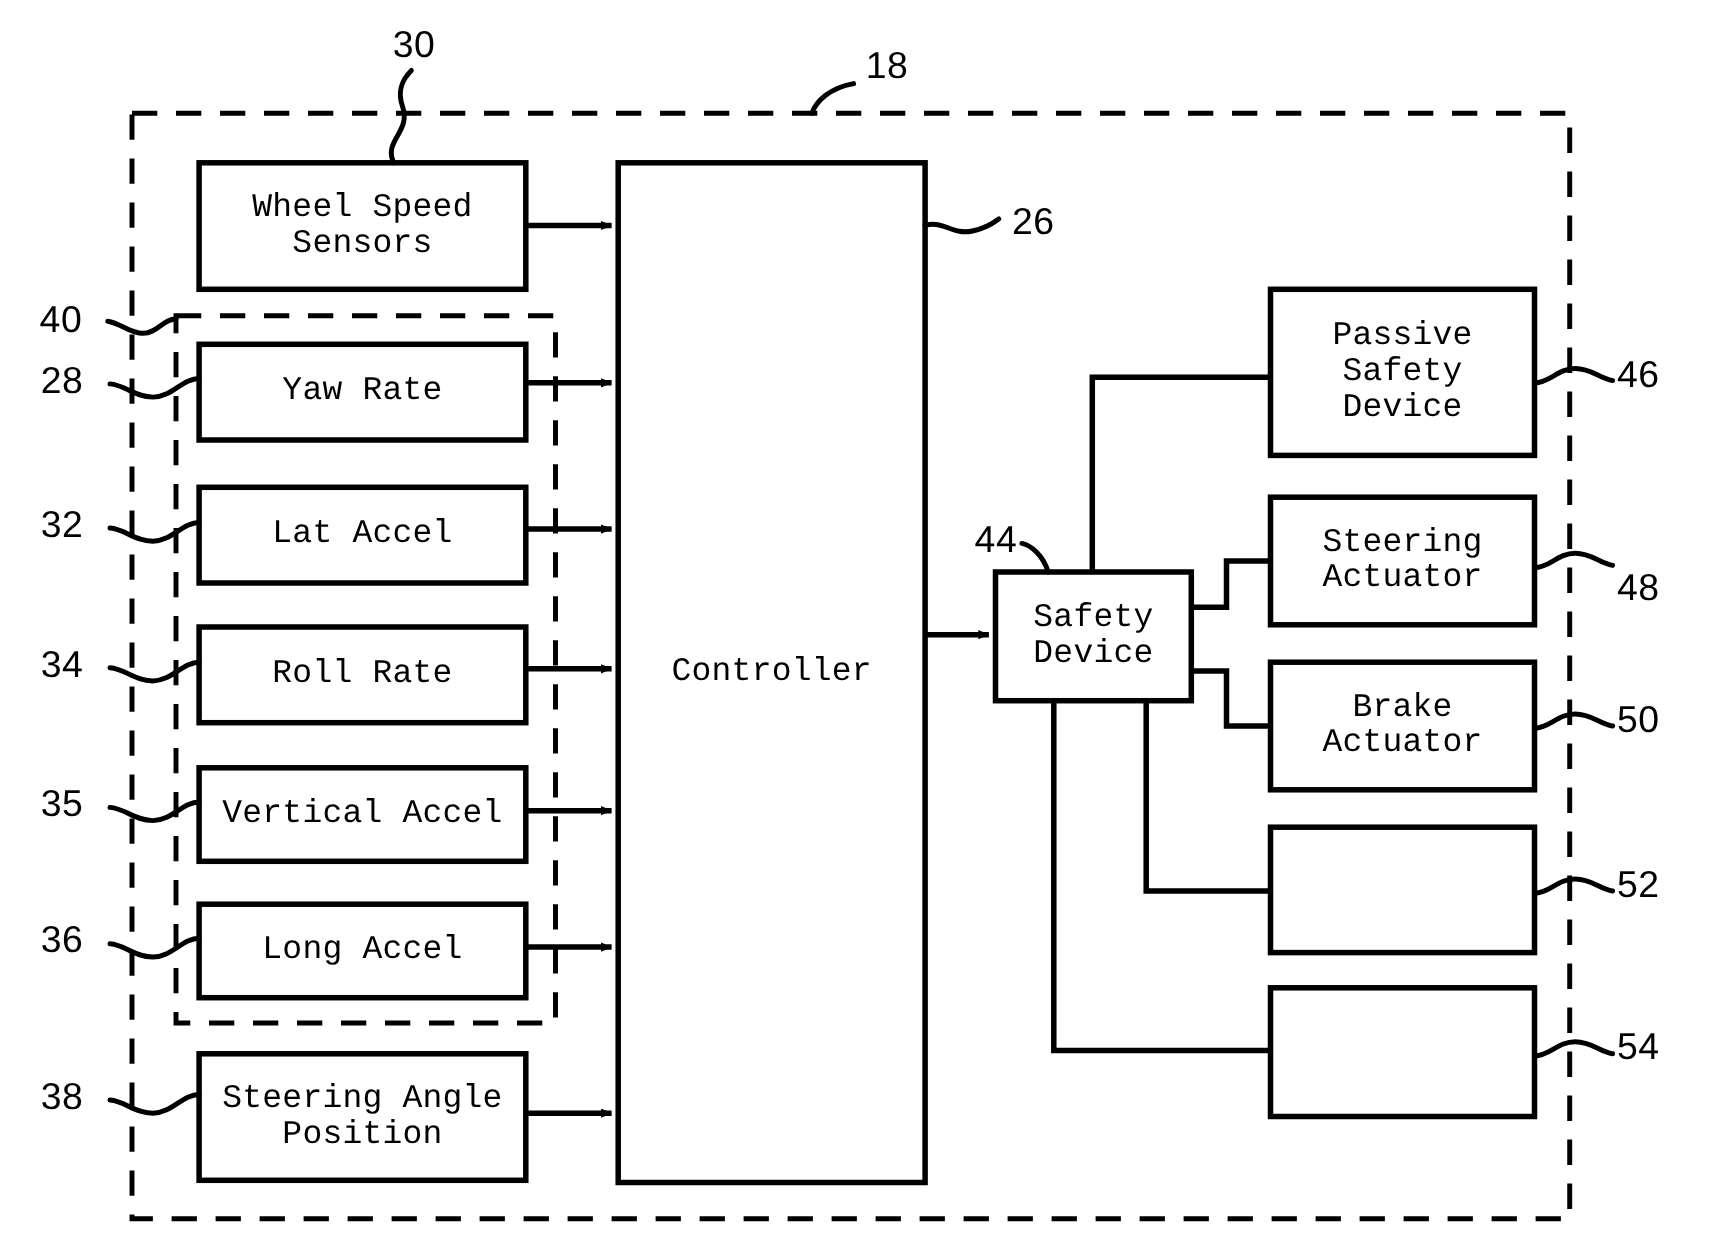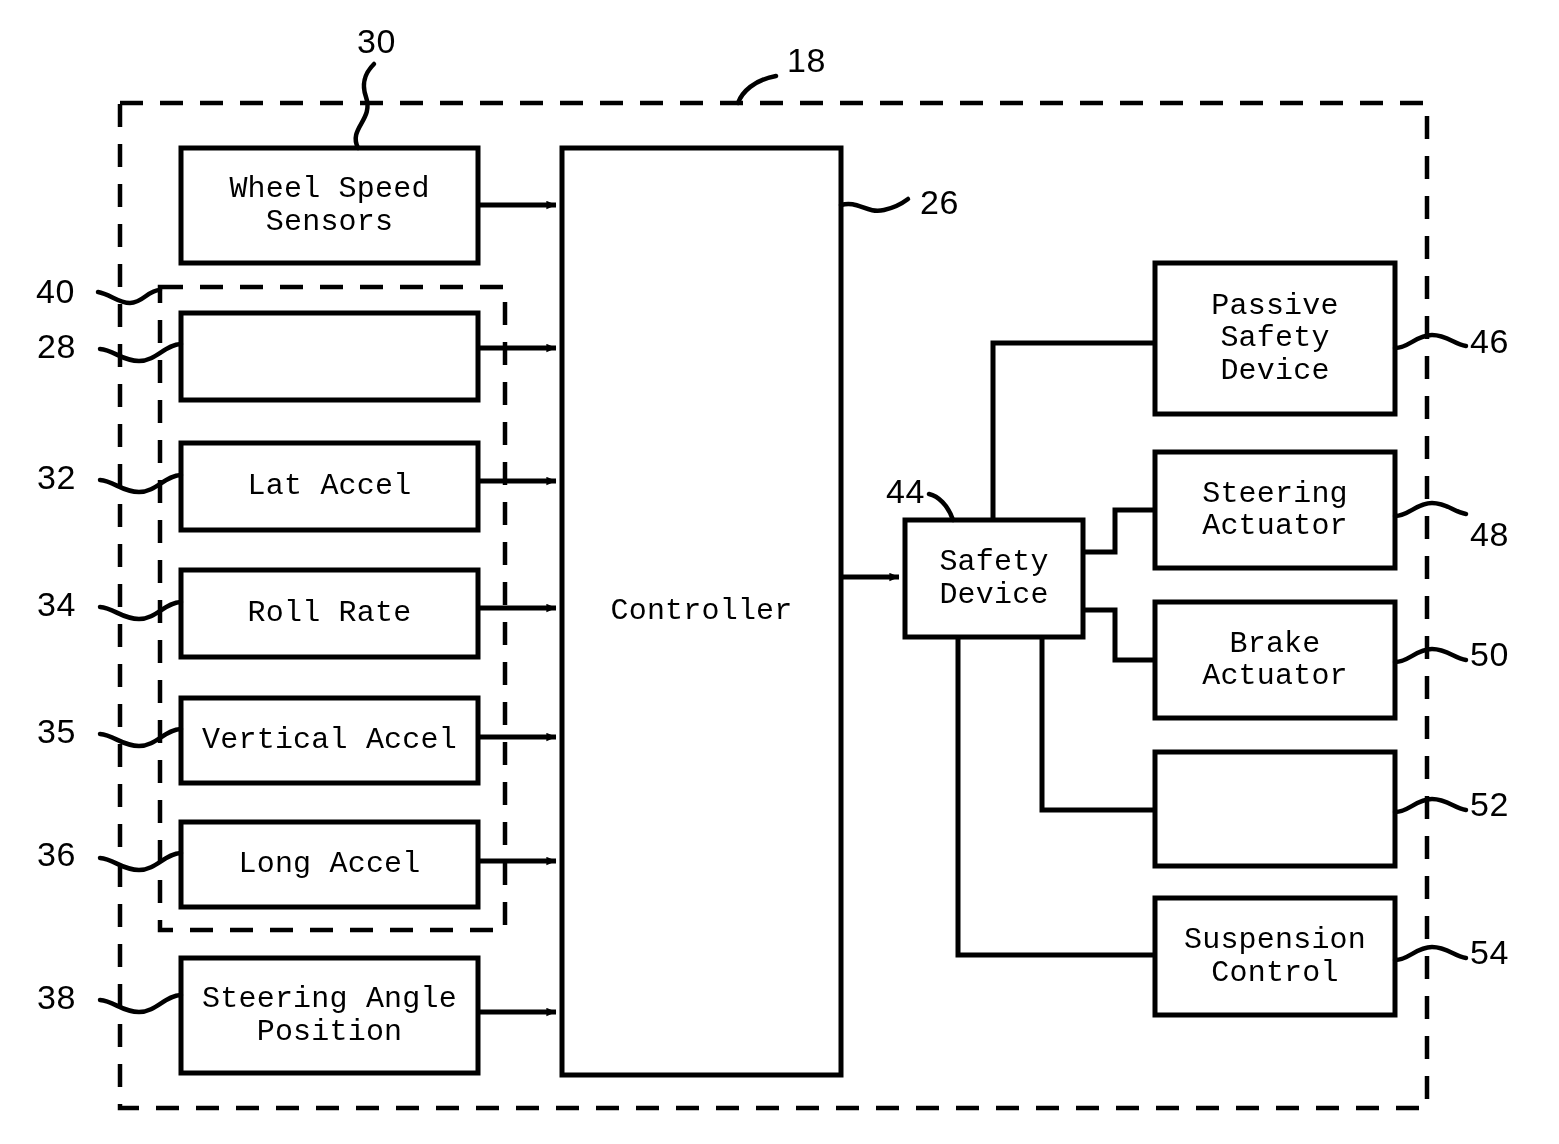--- a/index.html
+++ b/index.html
@@ -126,6 +126,7 @@
 
   <div class="box-label" style="left:181px; top:148px; width:297px; height:115px;">Wheel Speed
 Sensors</div>
+  <div class="box-label" style="left:181px; top:313px; width:297px; height:87px;">Yaw Rate</div>
   <div class="box-label" style="left:181px; top:443px; width:297px; height:87px;">Lat Accel</div>
   <div class="box-label" style="left:181px; top:570px; width:297px; height:87px;">Roll Rate</div>
   <div class="box-label" style="left:181px; top:698px; width:297px; height:85px;">Vertical Accel</div>

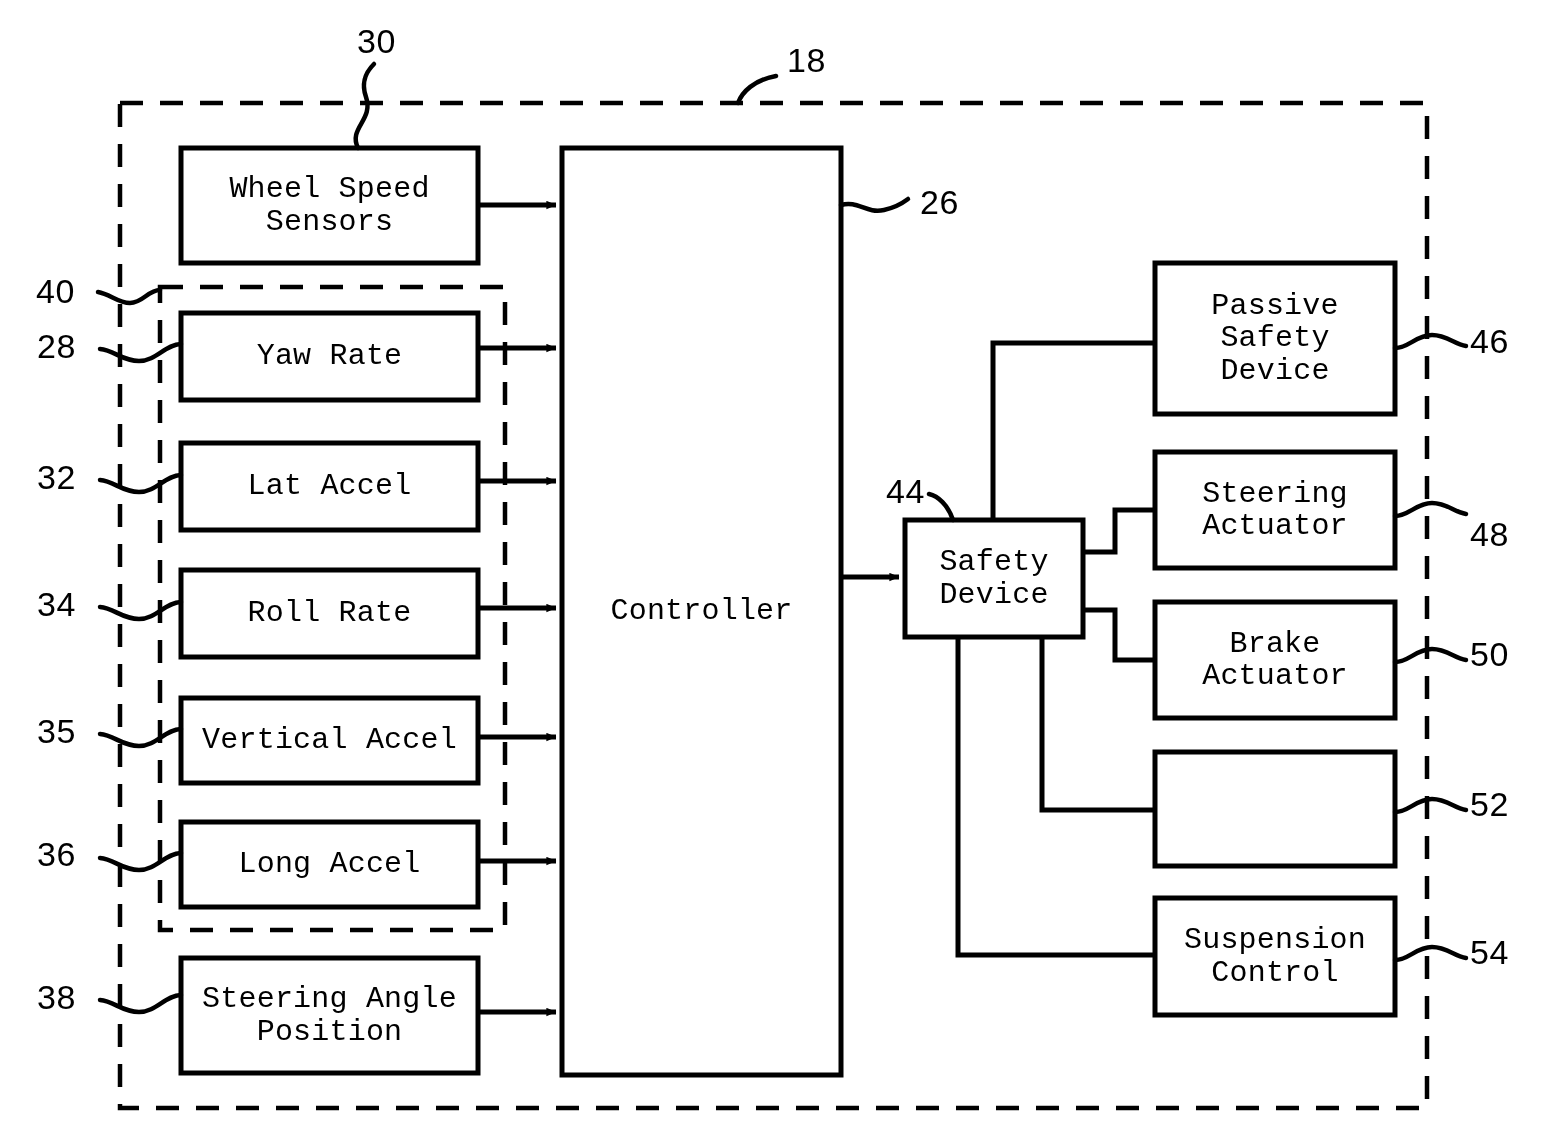--- a/index.html
+++ b/index.html
@@ -143,8 +143,6 @@
 Actuator</div>
   <div class="box-label" style="left:1155px; top:602px; width:240px; height:116px;">Brake
 Actuator</div>
-  <div class="box-label" style="left:1155px; top:898px; width:240px; height:117px;">Suspension
-Control</div>
 
   <div class="ref-num" style="left:787px; top:41px;">18</div>
   <div class="ref-num" style="left:36px; top:272px;">40</div>

